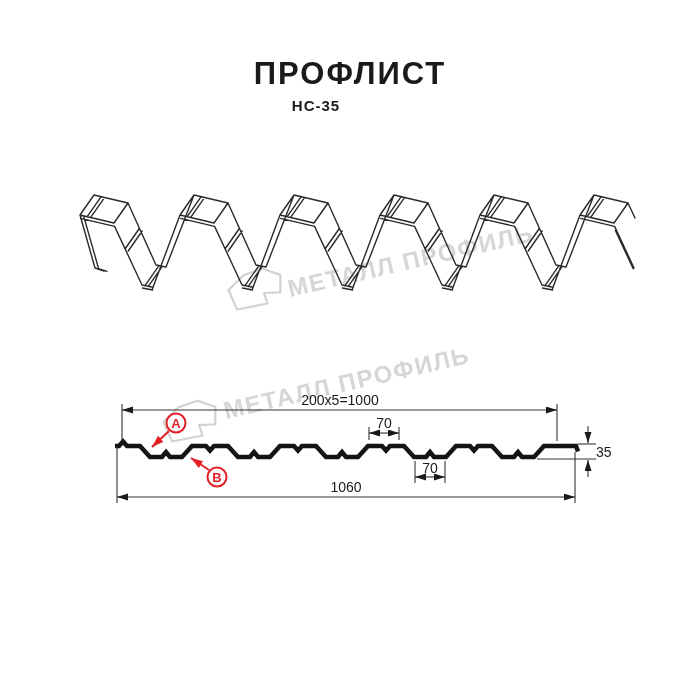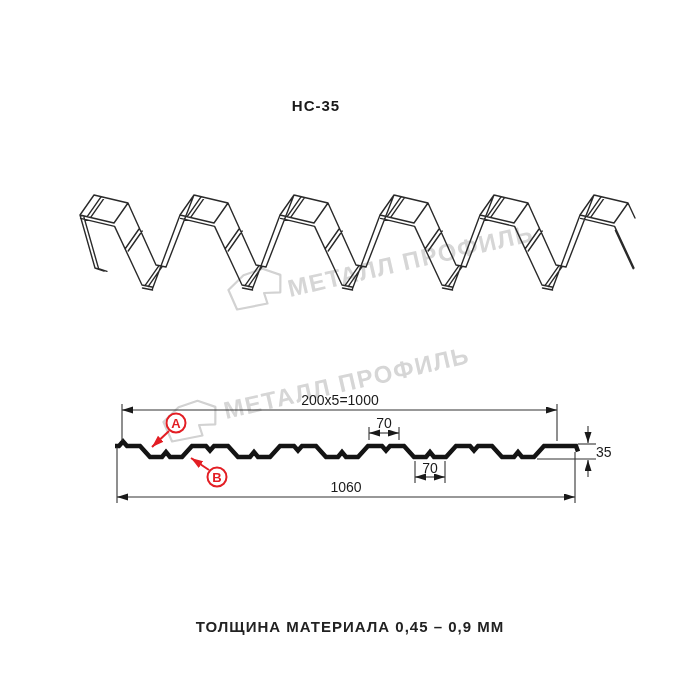--- a/index.html
+++ b/index.html
@@ -27,6 +27,7 @@
 
 <div class="page">
 
+  <div class="title">ПРОФЛИСТ</div>
   <div class="subtitle">НС-35</div>
 
   <svg width="700" height="700" viewBox="0 0 700 700">

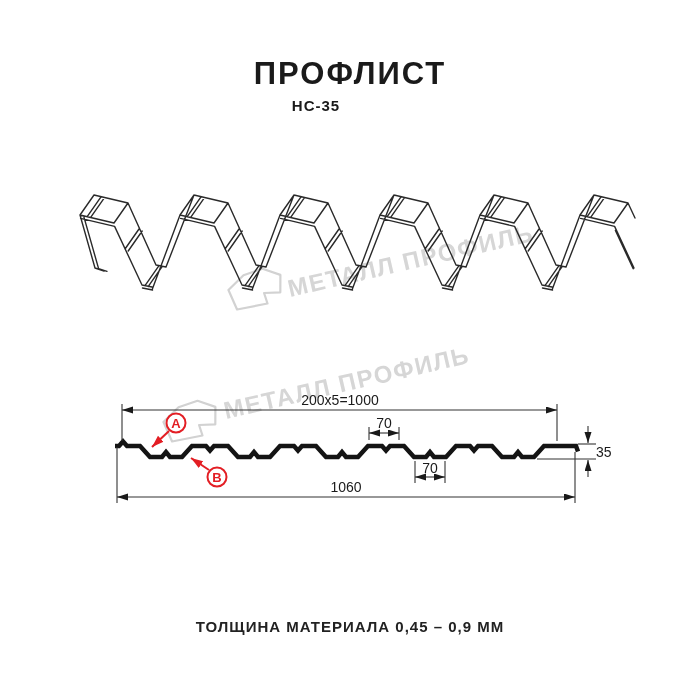--- a/index.html
+++ b/index.html
@@ -106,7 +106,6 @@
     </g>
   </svg>
 
-  <div class="footer-note">ТОЛЩИНА МАТЕРИАЛА 0,45 – 0,9 ММ</div>
 </div>
 
 </body></html>

